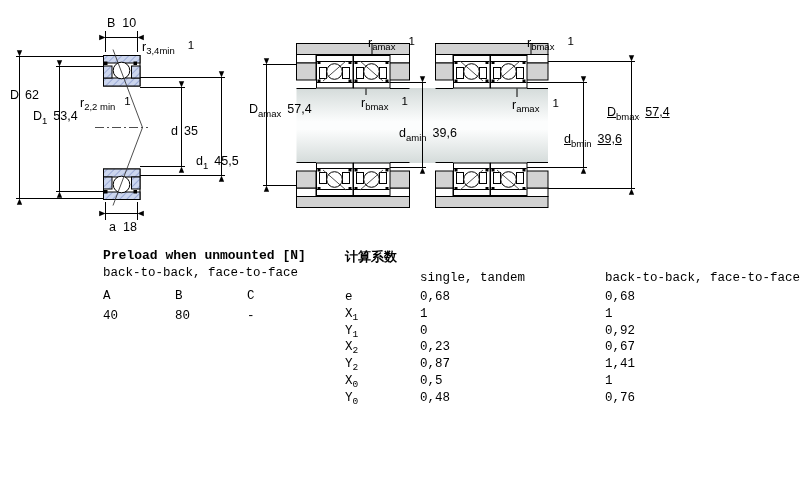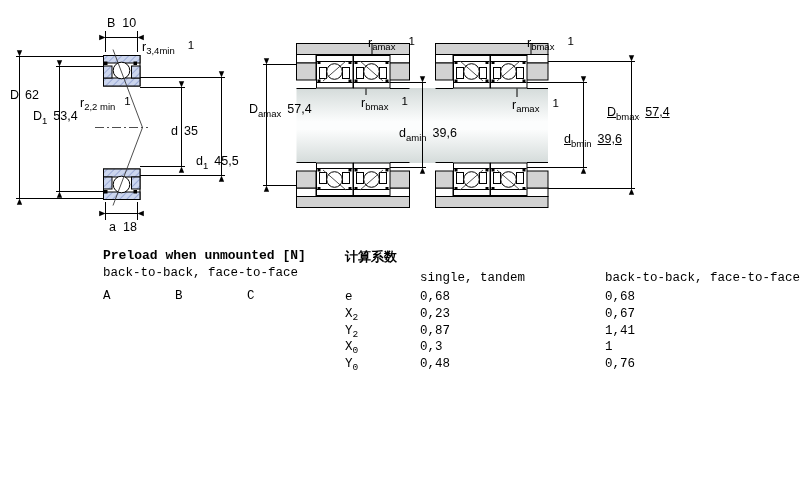--- a/index.html
+++ b/index.html
@@ -209,6 +209,9 @@
     <div class="p-row" style="left:0;top:41px;">
       <span>A</span><span>B</span><span>C</span>
     </div>
+    <div class="p-row" style="left:0;top:61px;">
+      <span>40</span><span>80</span><span>-</span>
+    </div>
   </div>
 
   <div class="blk ser" style="left:345px;top:248px;width:420px;height:160px;">

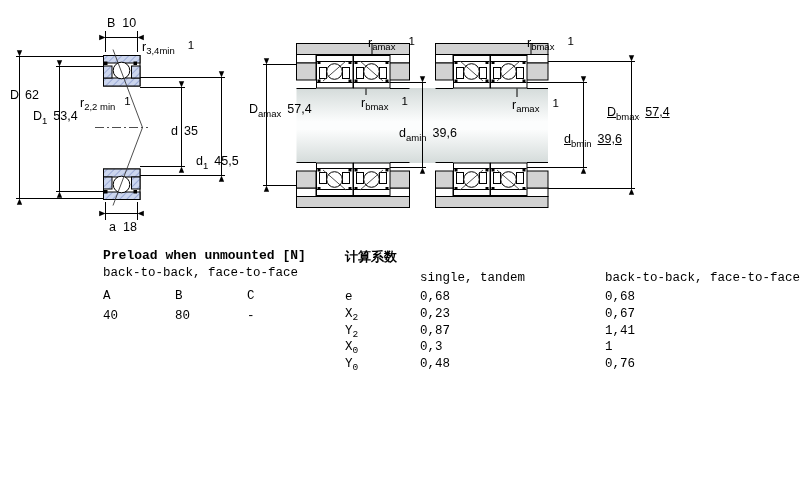--- a/index.html
+++ b/index.html
@@ -220,6 +220,7 @@
     <div class="t-head" style="left:260px;top:23px;">back-to-back, face-to-face</div>
     <div class="f-rows" style="left:0;top:41px;">
       <div class="f-row"><span class="c f-lab"><span>e</span><span class="sub"></span></span><span class="c f-v1">0,68</span><span class="c f-v2">0,68</span></div>
+      <div class="f-row"><span class="c f-lab"><span>X</span><span class="sub">1</span></span><span class="c f-v1">1</span><span class="c f-v2">1</span></div>
       <div class="f-row"><span class="c f-lab"><span>X</span><span class="sub">2</span></span><span class="c f-v1">0,23</span><span class="c f-v2">0,67</span></div>
       <div class="f-row"><span class="c f-lab"><span>Y</span><span class="sub">2</span></span><span class="c f-v1">0,87</span><span class="c f-v2">1,41</span></div>
       <div class="f-row"><span class="c f-lab"><span>X</span><span class="sub">0</span></span><span class="c f-v1">0,3</span><span class="c f-v2">1</span></div>

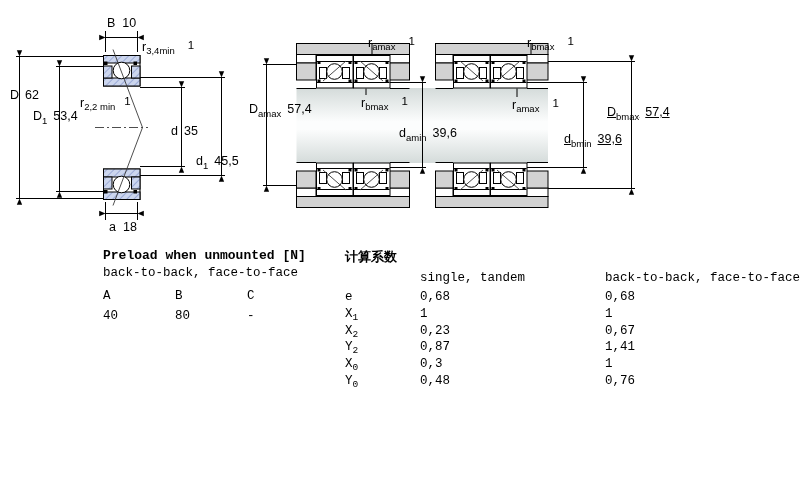--- a/index.html
+++ b/index.html
@@ -221,6 +221,7 @@
     <div class="f-rows" style="left:0;top:41px;">
       <div class="f-row"><span class="c f-lab"><span>e</span><span class="sub"></span></span><span class="c f-v1">0,68</span><span class="c f-v2">0,68</span></div>
       <div class="f-row"><span class="c f-lab"><span>X</span><span class="sub">1</span></span><span class="c f-v1">1</span><span class="c f-v2">1</span></div>
+      <div class="f-row"><span class="c f-lab"><span>Y</span><span class="sub">1</span></span><span class="c f-v1">0</span><span class="c f-v2">0,92</span></div>
       <div class="f-row"><span class="c f-lab"><span>X</span><span class="sub">2</span></span><span class="c f-v1">0,23</span><span class="c f-v2">0,67</span></div>
       <div class="f-row"><span class="c f-lab"><span>Y</span><span class="sub">2</span></span><span class="c f-v1">0,87</span><span class="c f-v2">1,41</span></div>
       <div class="f-row"><span class="c f-lab"><span>X</span><span class="sub">0</span></span><span class="c f-v1">0,3</span><span class="c f-v2">1</span></div>

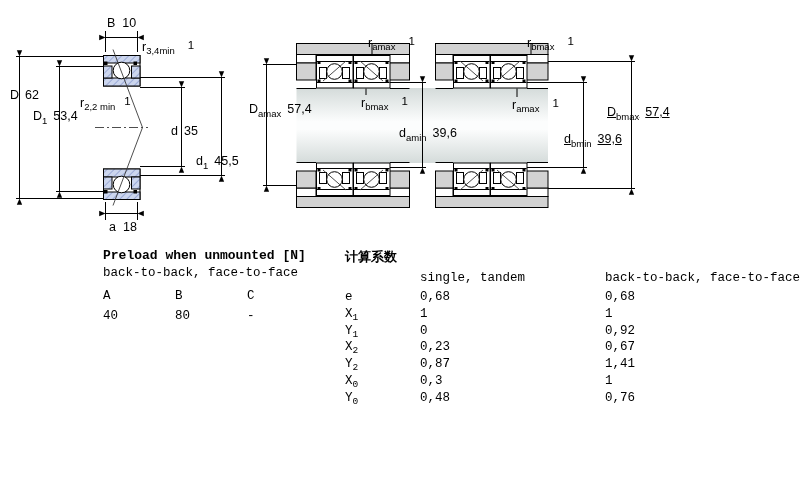--- a/index.html
+++ b/index.html
@@ -224,7 +224,7 @@
       <div class="f-row"><span class="c f-lab"><span>Y</span><span class="sub">1</span></span><span class="c f-v1">0</span><span class="c f-v2">0,92</span></div>
       <div class="f-row"><span class="c f-lab"><span>X</span><span class="sub">2</span></span><span class="c f-v1">0,23</span><span class="c f-v2">0,67</span></div>
       <div class="f-row"><span class="c f-lab"><span>Y</span><span class="sub">2</span></span><span class="c f-v1">0,87</span><span class="c f-v2">1,41</span></div>
-      <div class="f-row"><span class="c f-lab"><span>X</span><span class="sub">0</span></span><span class="c f-v1">0,3</span><span class="c f-v2">1</span></div>
+      <div class="f-row"><span class="c f-lab"><span>X</span><span class="sub">0</span></span><span class="c f-v1">0,5</span><span class="c f-v2">1</span></div>
       <div class="f-row"><span class="c f-lab"><span>Y</span><span class="sub">0</span></span><span class="c f-v1">0,48</span><span class="c f-v2">0,76</span></div>
     </div>
   </div>

